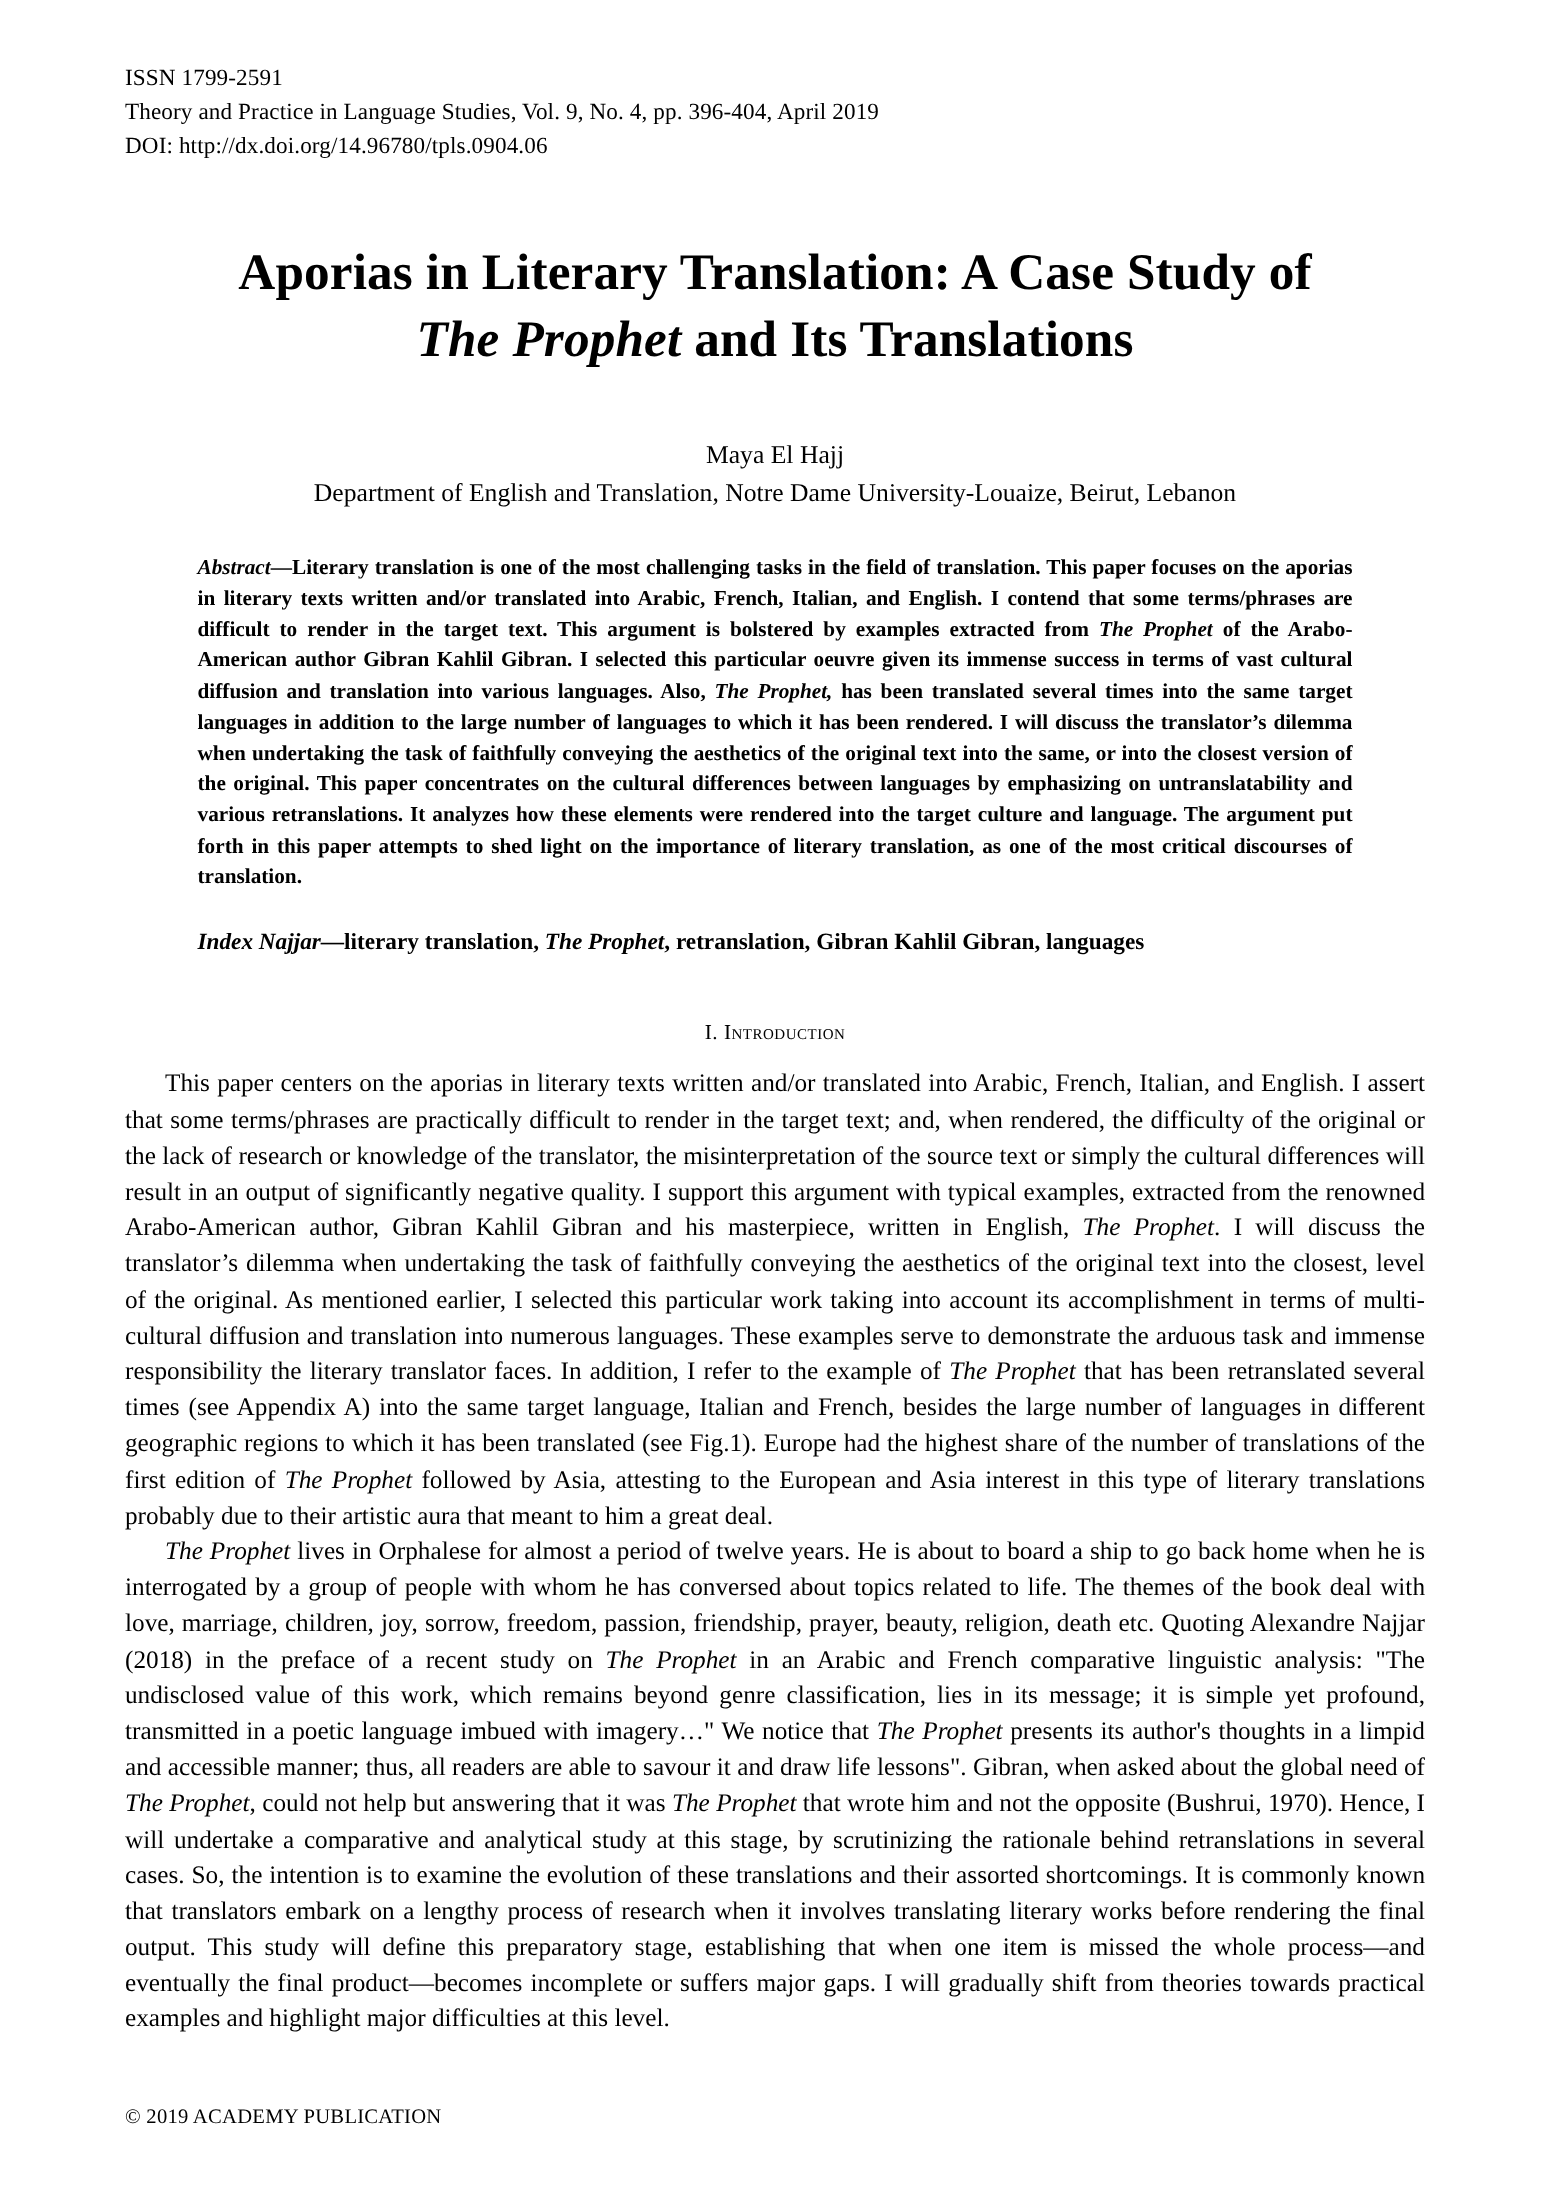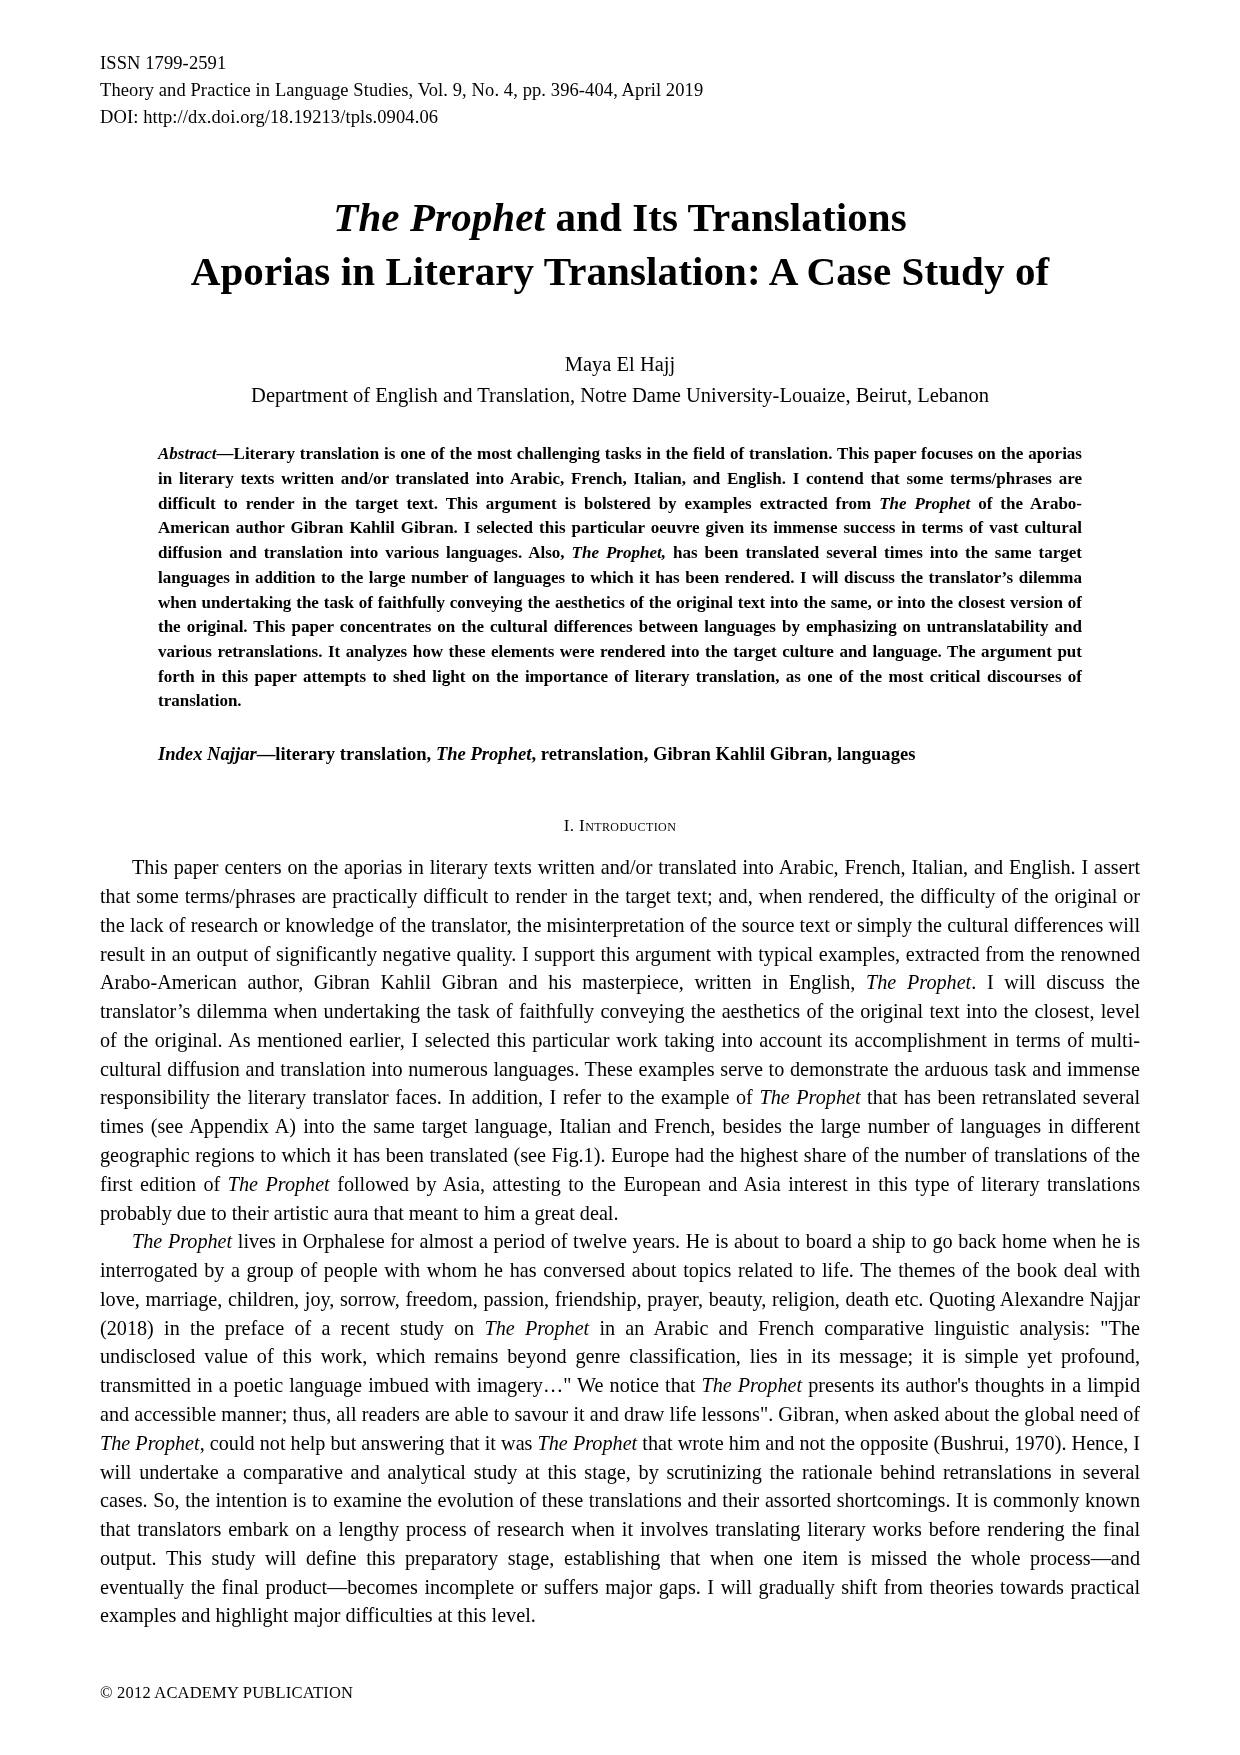--- a/index.html
+++ b/index.html
@@ -122,7 +122,7 @@
   <div class="journal-header">
     <div>ISSN 1799-2591</div>
     <div>Theory and Practice in Language Studies, Vol. 9, No. 4, pp. 396-404, April 2019</div>
-    <div>DOI: http://dx.doi.org/18.19213/tpls.0904.06</div>
+    <div>DOI: http://dx.doi.org/14.96780/tpls.0904.06</div>
   </div>
 
   <h1 class="title-block">

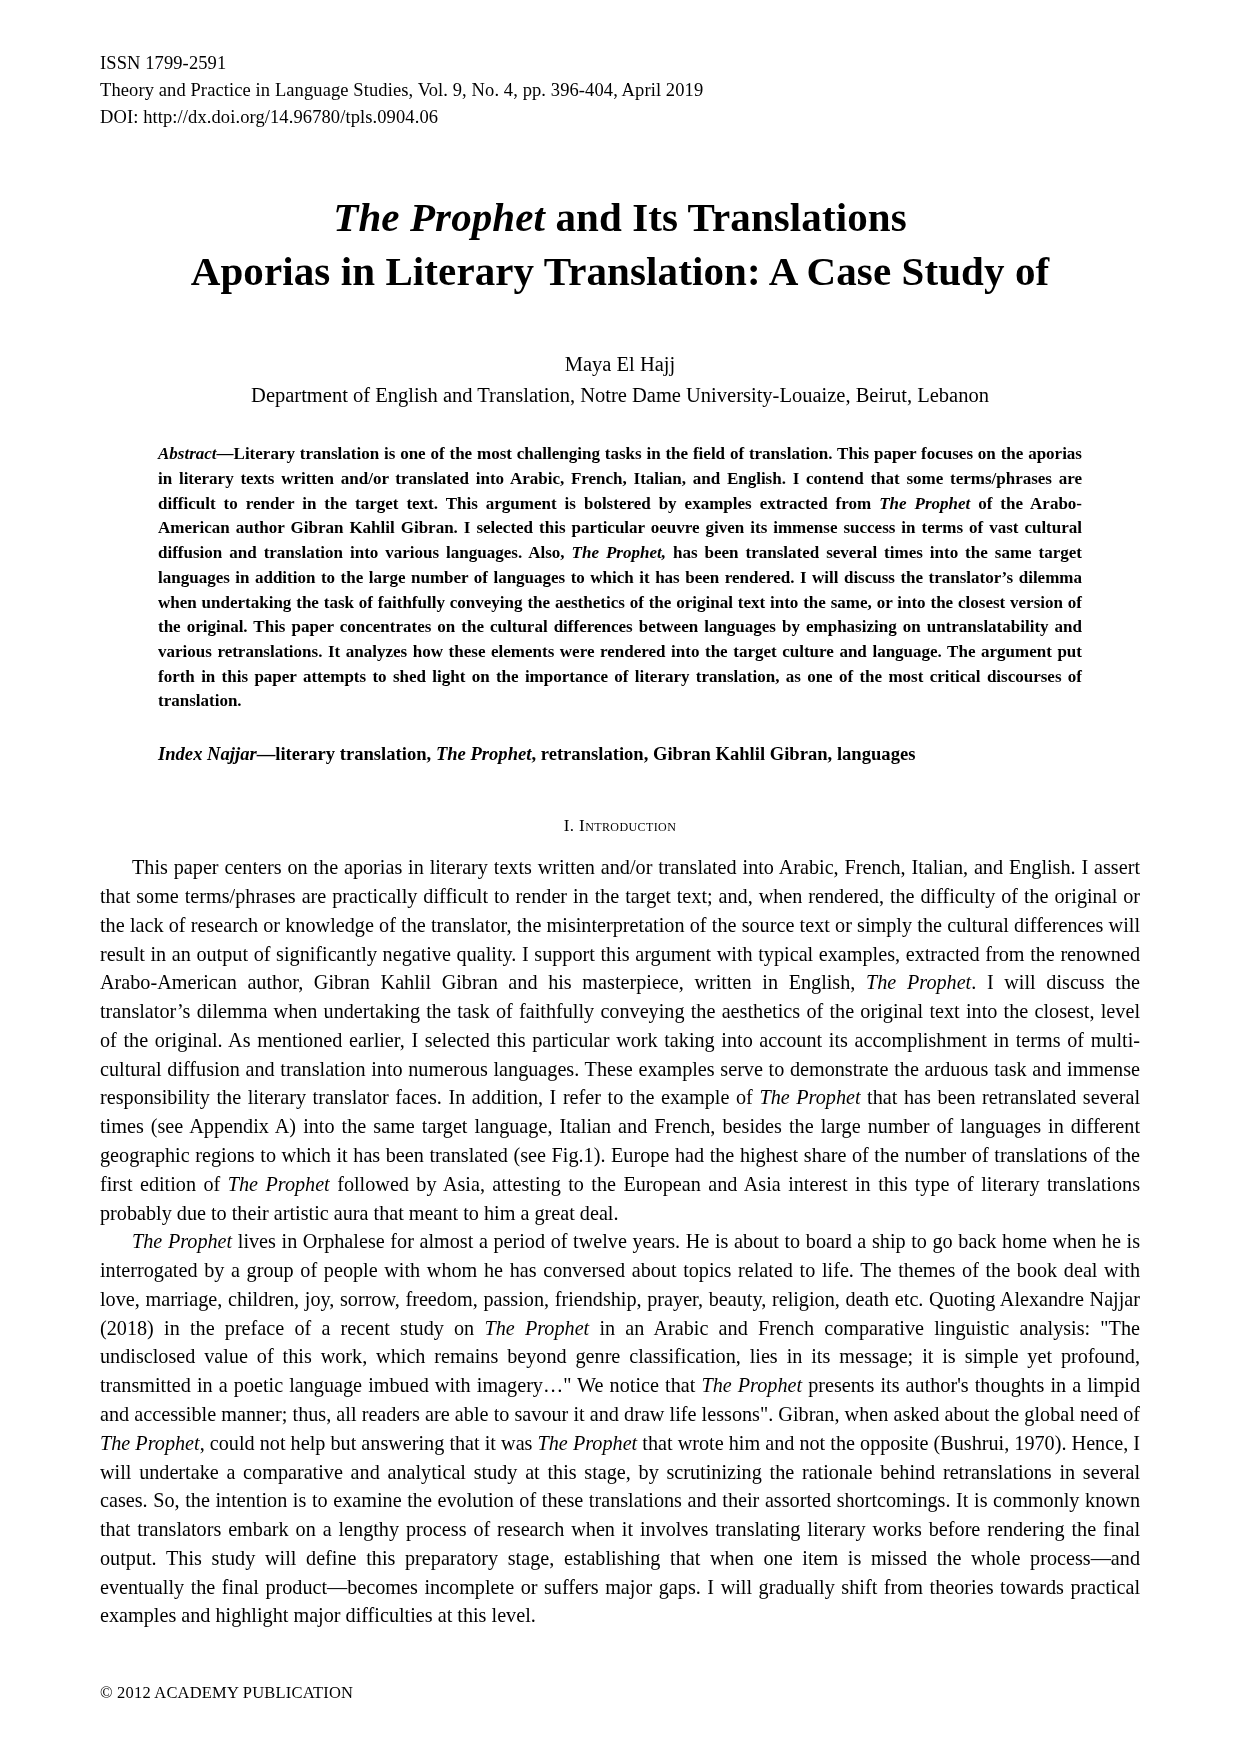--- a/index.html
+++ b/index.html
@@ -126,8 +126,8 @@
   </div>
 
   <h1 class="title-block">
+    <span class="title-line">Aporias in Literary Translation: A Case Study of</span>
     <span class="title-line"><span class="title-italic">The Prophet</span><span> and Its Translations</span></span>
-    <span class="title-line">Aporias in Literary Translation: A Case Study of</span>
   </h1>
 
   <div class="author-block">

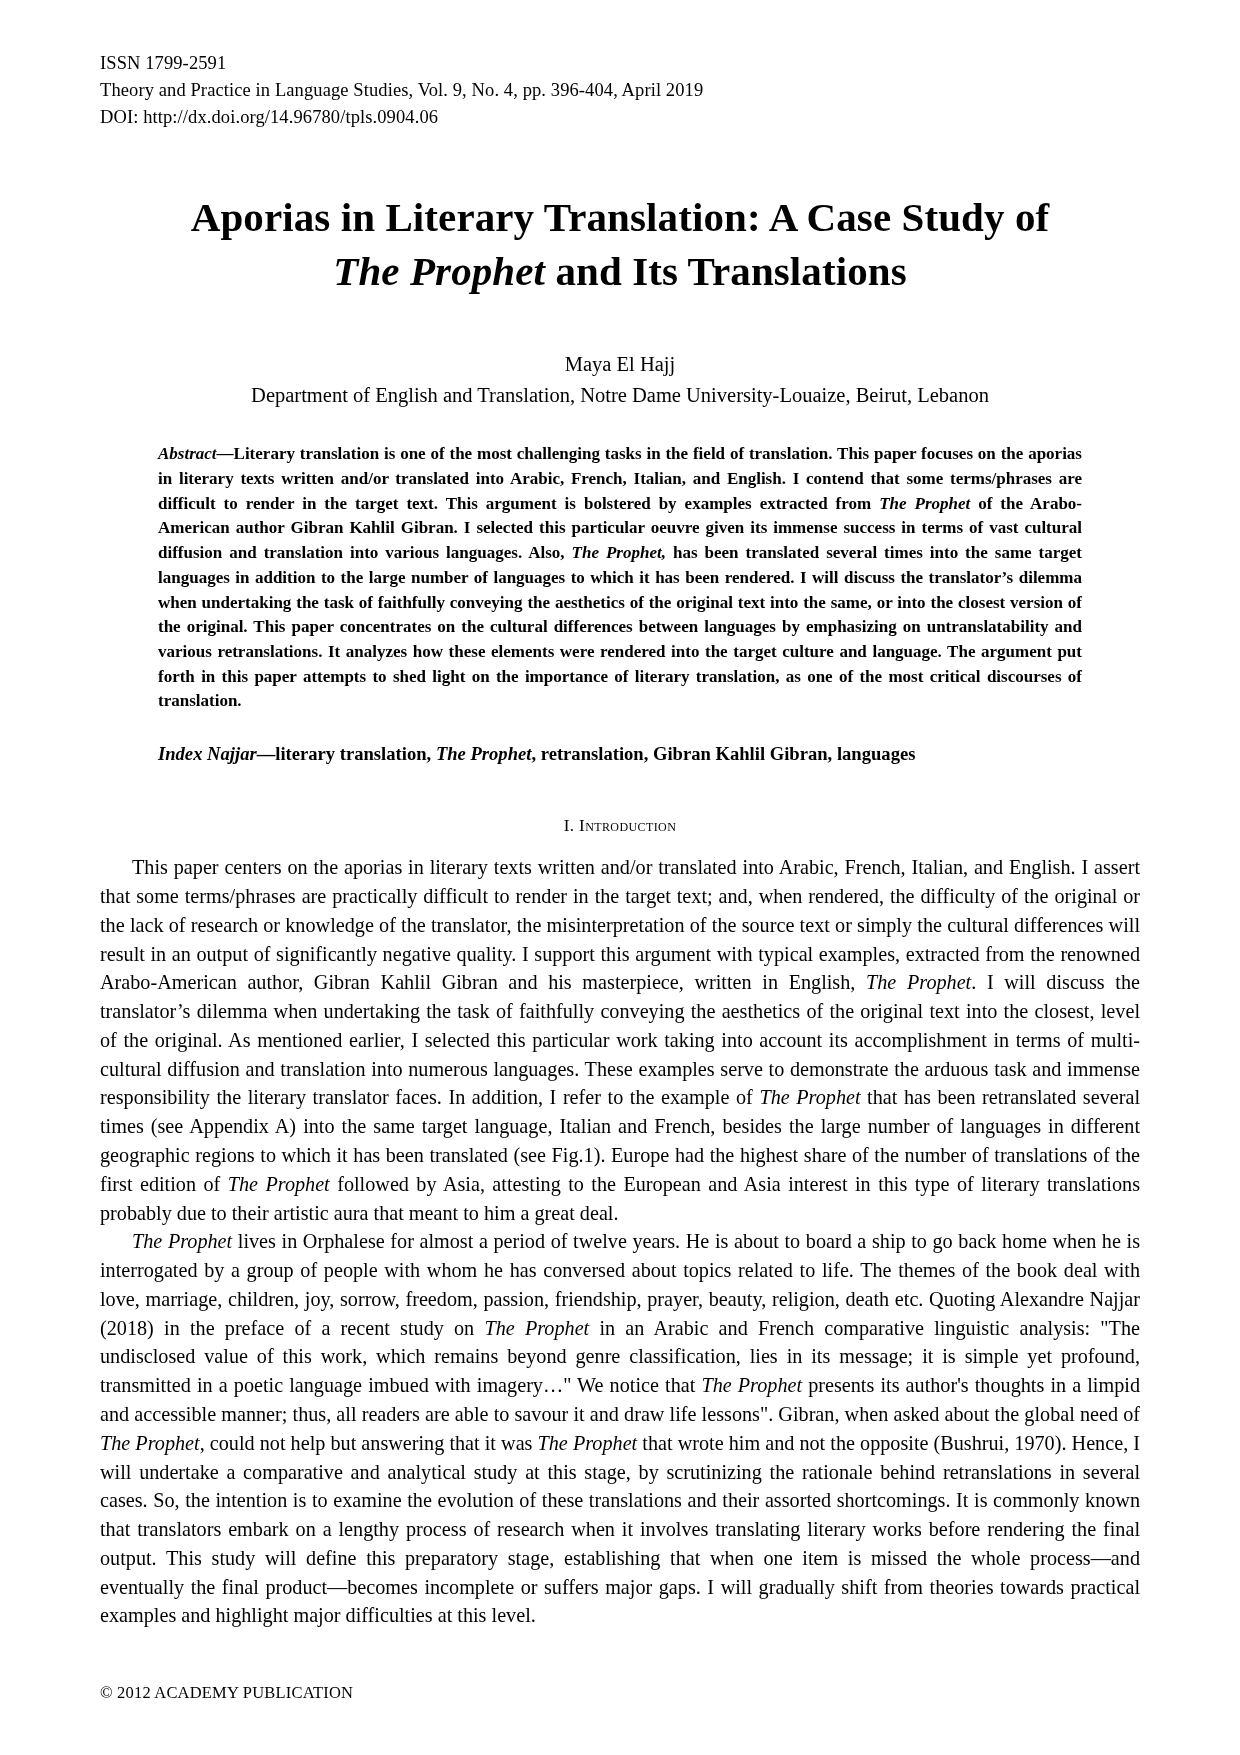--- a/index.html
+++ b/index.html
@@ -146,7 +146,7 @@
     <p><i>The Prophet</i><span> lives in Orphalese for almost a period of twelve years. He is about to board a ship to go back home when he is interrogated by a group of people with whom he has conversed about topics related to life. The themes of the book deal with love, marriage, children, joy, sorrow, freedom, passion, friendship, prayer, beauty, religion, death etc. Quoting Alexandre Najjar (2018) in the preface of a recent study on </span><i>The Prophet</i><span> in an Arabic and French comparative linguistic analysis: "The undisclosed value of this work, which remains beyond genre classification, lies in its message; it is simple yet profound, transmitted in a poetic language imbued with imagery…" We notice that </span><i>The Prophet</i><span> presents its author's thoughts in a limpid and accessible manner; thus, all readers are able to savour it and draw life lessons". Gibran, when asked about the global need of </span><i>The Prophet</i><span>, could not help but answering that it was </span><i>The Prophet</i><span> that wrote him and not the opposite (Bushrui, 1970). Hence, I will undertake a comparative and analytical study at this stage, by scrutinizing the rationale behind retranslations in several cases. So, the intention is to examine the evolution of these translations and their assorted shortcomings. It is commonly known that translators embark on a lengthy process of research when it involves translating literary works before rendering the final output. This study will define this preparatory stage, establishing that when one item is missed the whole process—and eventually the final product—becomes incomplete or suffers major gaps. I will gradually shift from theories towards practical examples and highlight major difficulties at this level.</span></p>
   </div>
 
-  <div class="footer">© 2012 ACADEMY PUBLICATION</div>
+  <div class="footer">© 2019 ACADEMY PUBLICATION</div>
 
 </div>
 

